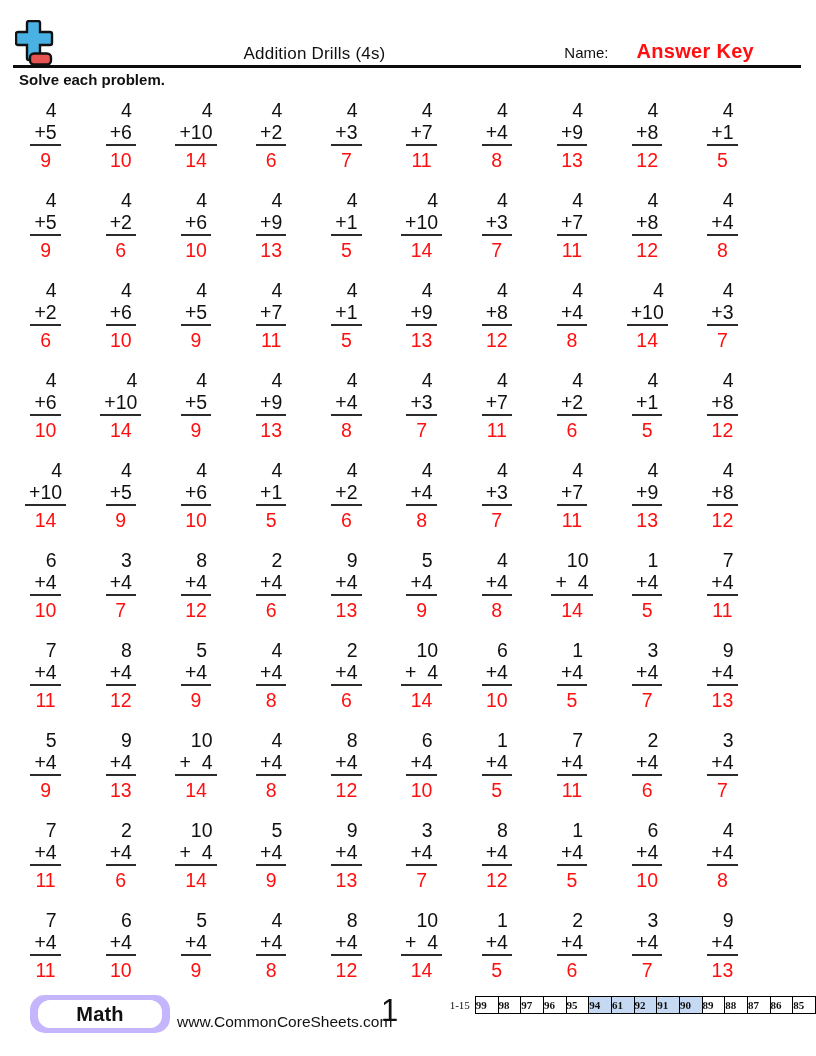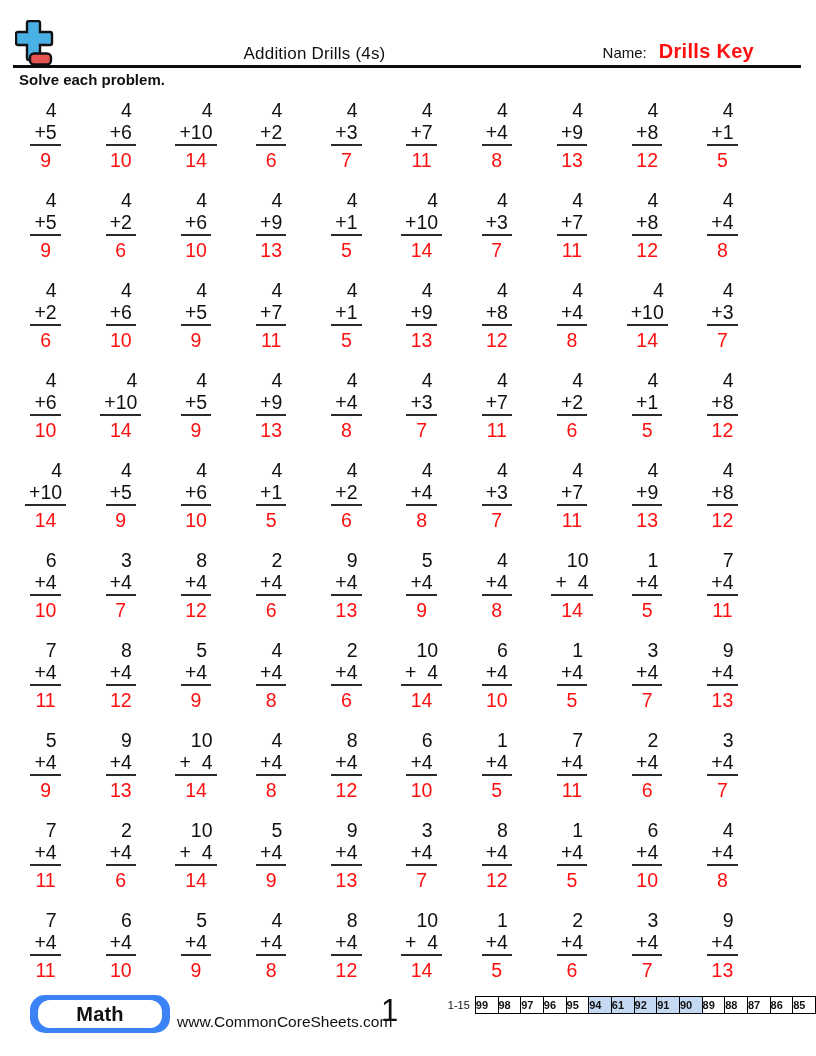--- a/index.html
+++ b/index.html
@@ -17,7 +17,7 @@
   
   .logo{position:absolute;left:15px;top:20px;}
   .title{position:absolute;top:44px;left:0;width:606px;text-align:center;font-size:17px;letter-spacing:.2px;padding-left:23px;}
-  .name-row{position:absolute;right:62px;top:40px;display:flex;align-items:baseline;gap:12px;}
+  .name-row{position:absolute;right:62px;top:40px;display:flex;align-items:baseline;gap:28px;}
   .name-label{font-size:15px;}
   .answer-key{font-size:20px;font-weight:bold;color:var(--answer-red);letter-spacing:.3px;}
   .rule{position:absolute;top:65px;left:13px;right:15px;border-top:3px solid #0d0d0d;}

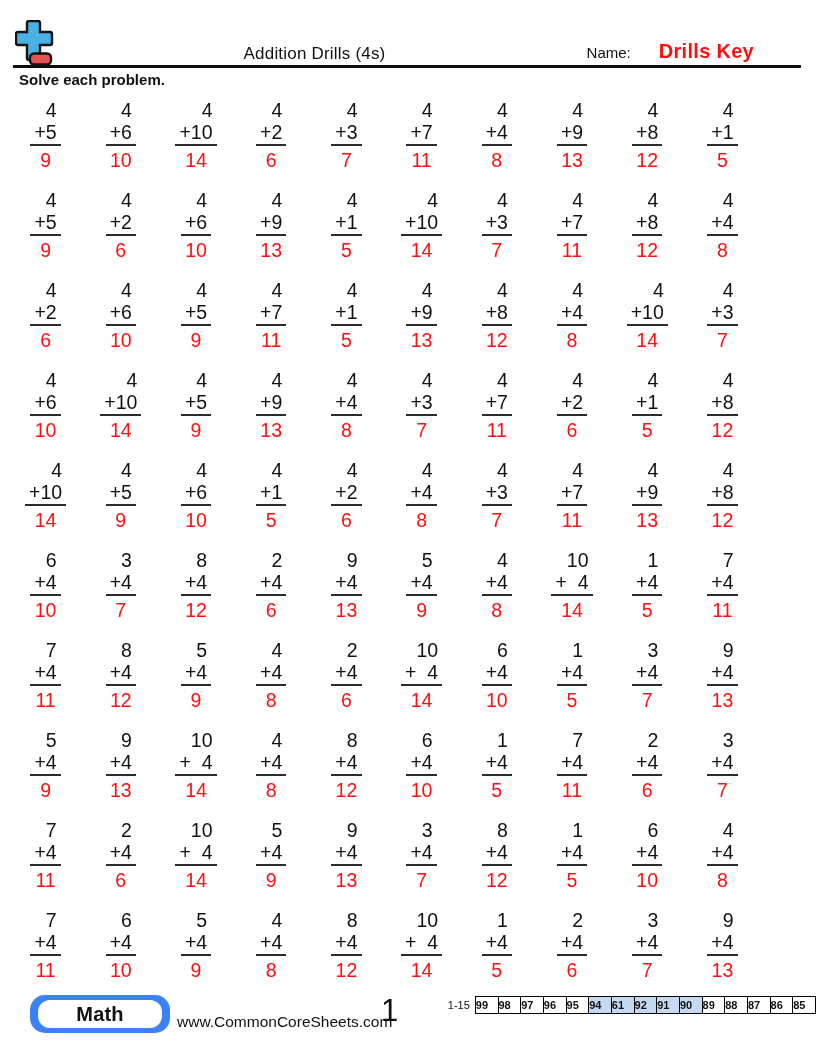--- a/index.html
+++ b/index.html
@@ -60,7 +60,7 @@
 
   <div class="name-row">
     <span class="name-label">Name:</span>
-    <span class="answer-key">Drills Key</span>
+    <span class="answer-key">Answer Key</span>
   </div>
 
   <div class="rule"></div>

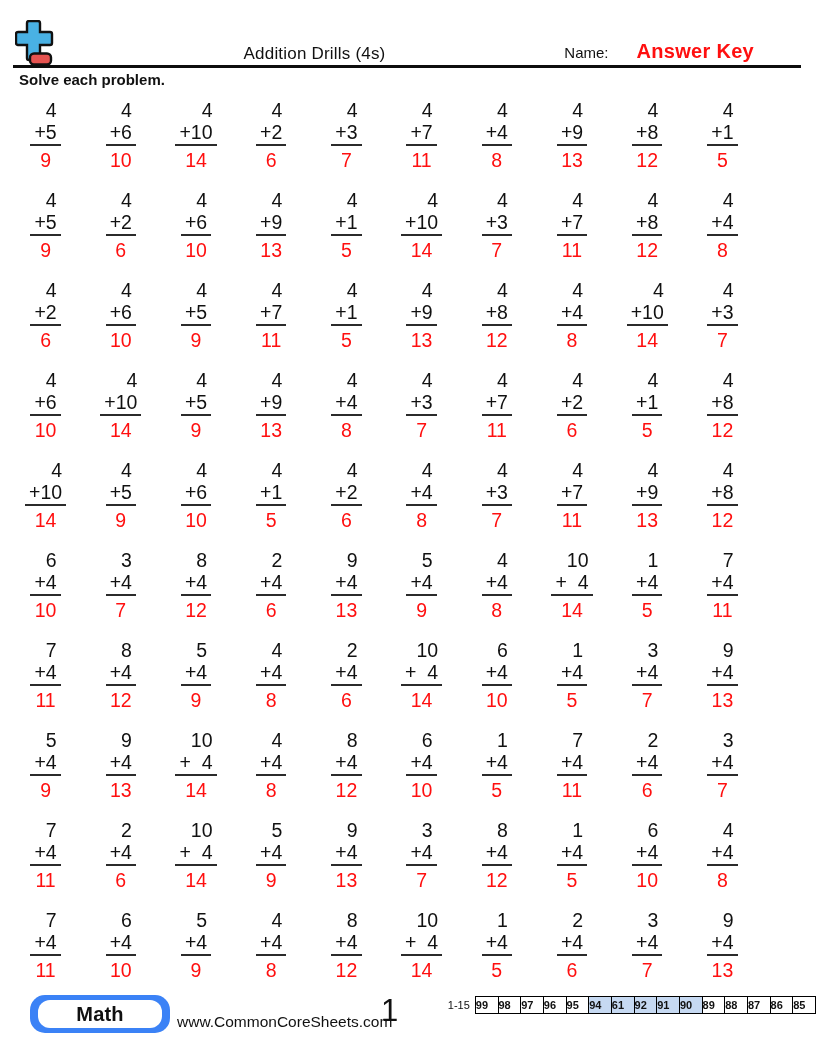--- a/index.html
+++ b/index.html
@@ -33,7 +33,7 @@
   .p-answer{align-self:stretch;text-align:center;color:var(--answer-red);padding-top:3px;}
 
   
-  .badge{position:absolute;left:30px;top:995px;width:140px;height:38px;background:#3b82f6;
+  .badge{position:absolute;left:30px;top:995px;width:140px;height:38px;background:#c4b5fd;
          border-radius:15px;display:flex;align-items:center;justify-content:center;}
   .badge-inner{width:124px;height:28px;background:#fff;border-radius:12px;display:flex;
          align-items:center;justify-content:center;font-size:20px;font-weight:bold;letter-spacing:.2px;}

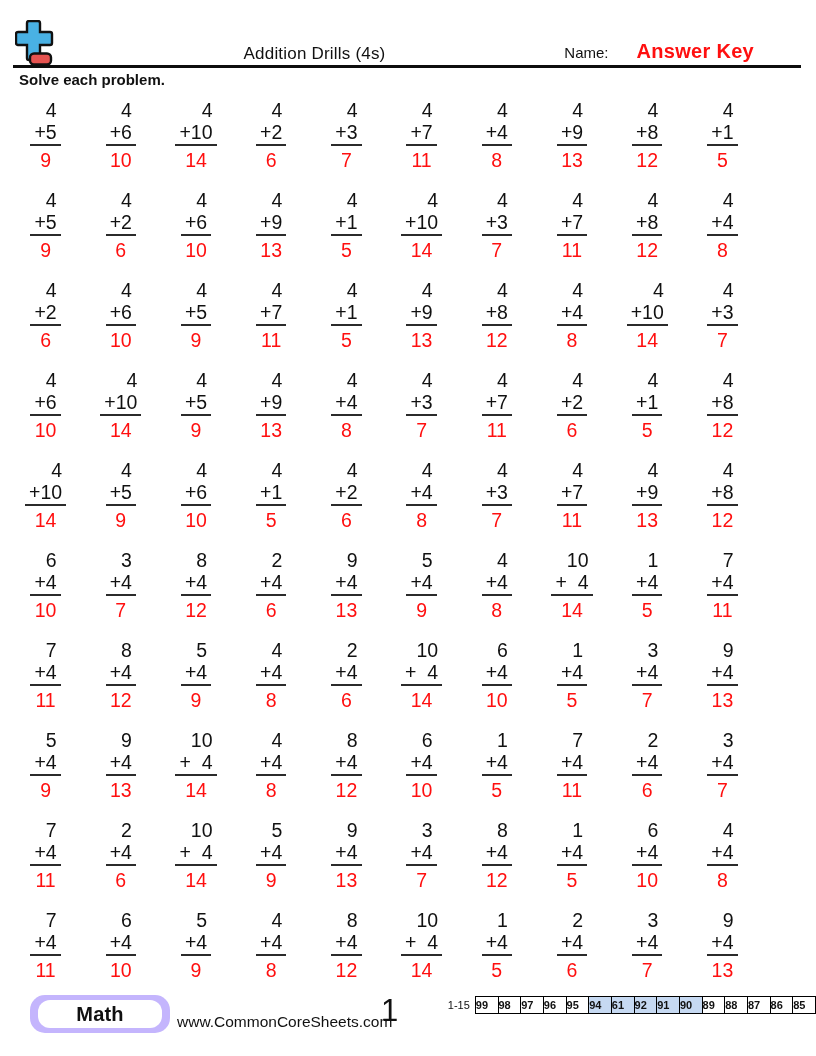--- a/index.html
+++ b/index.html
@@ -39,7 +39,7 @@
          align-items:center;justify-content:center;font-size:20px;font-weight:bold;letter-spacing:.2px;}
   .site{position:absolute;left:177px;top:1013px;font-size:15.5px;}
   .pagenum{position:absolute;left:381px;top:993px;font-size:31px;}
-  .score{position:absolute;left:438px;top:996px;border-collapse:collapse;}
+  .score{position:absolute;left:438px;top:996px;border-collapse:collapse;font-family:Liberation Serif, serif;}
   .score td{border:1.5px solid #000;width:23px;height:17px;
             font-size:11px;font-weight:bold;padding:0;}
   .score td.lbl{border:none;width:38px;text-align:right;padding-right:5px;

